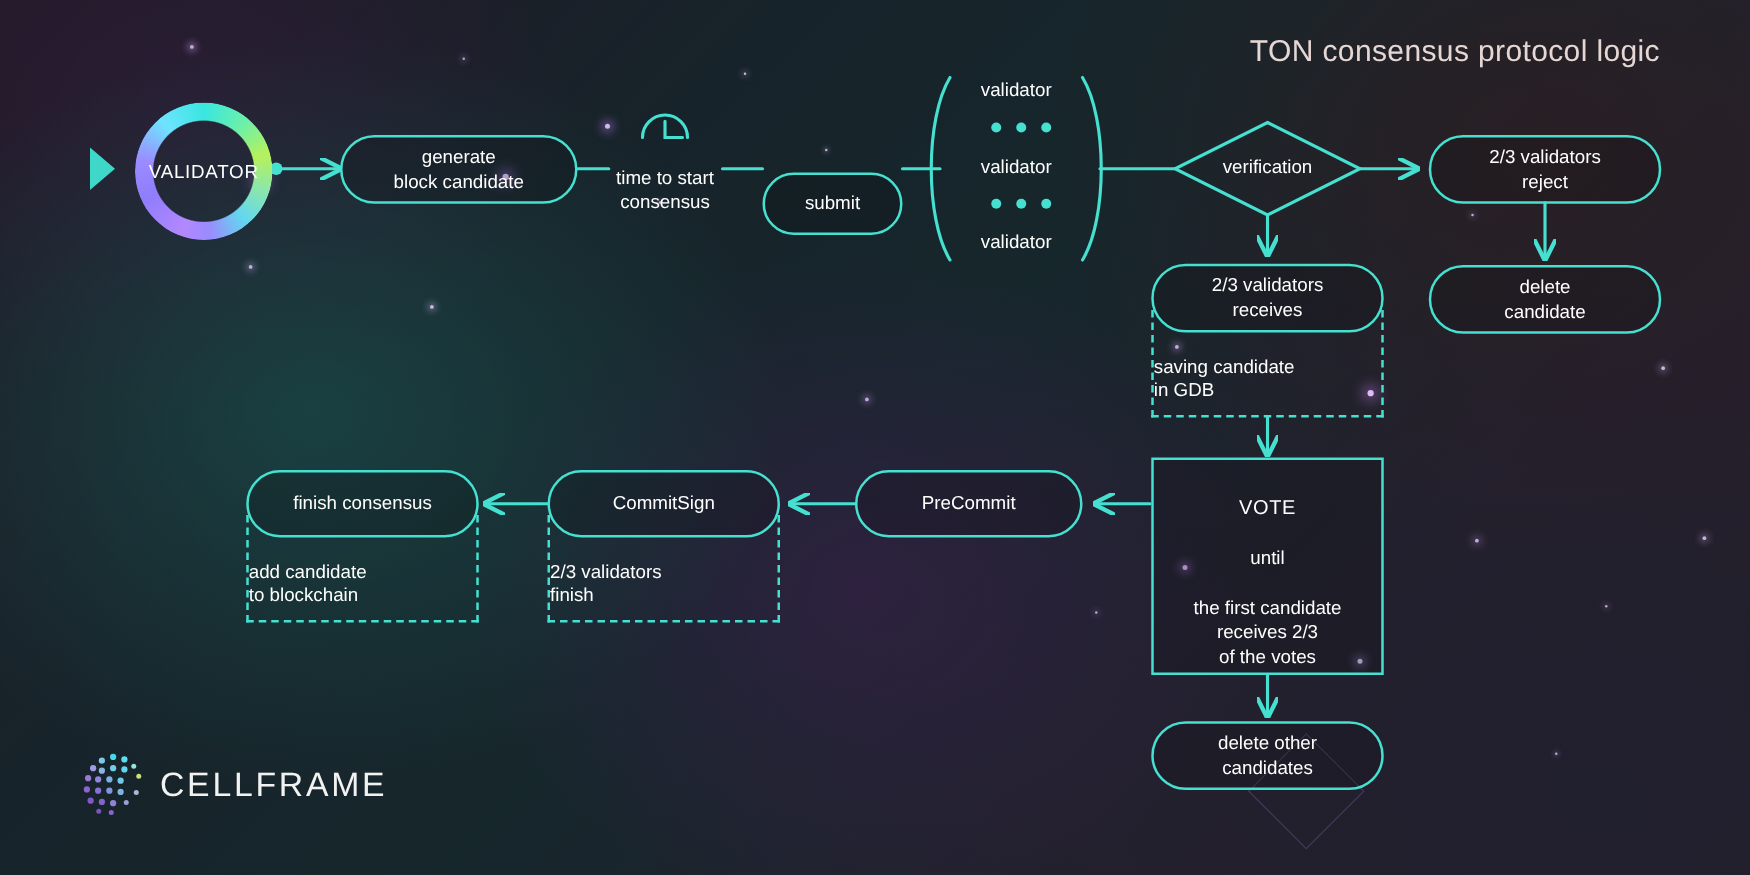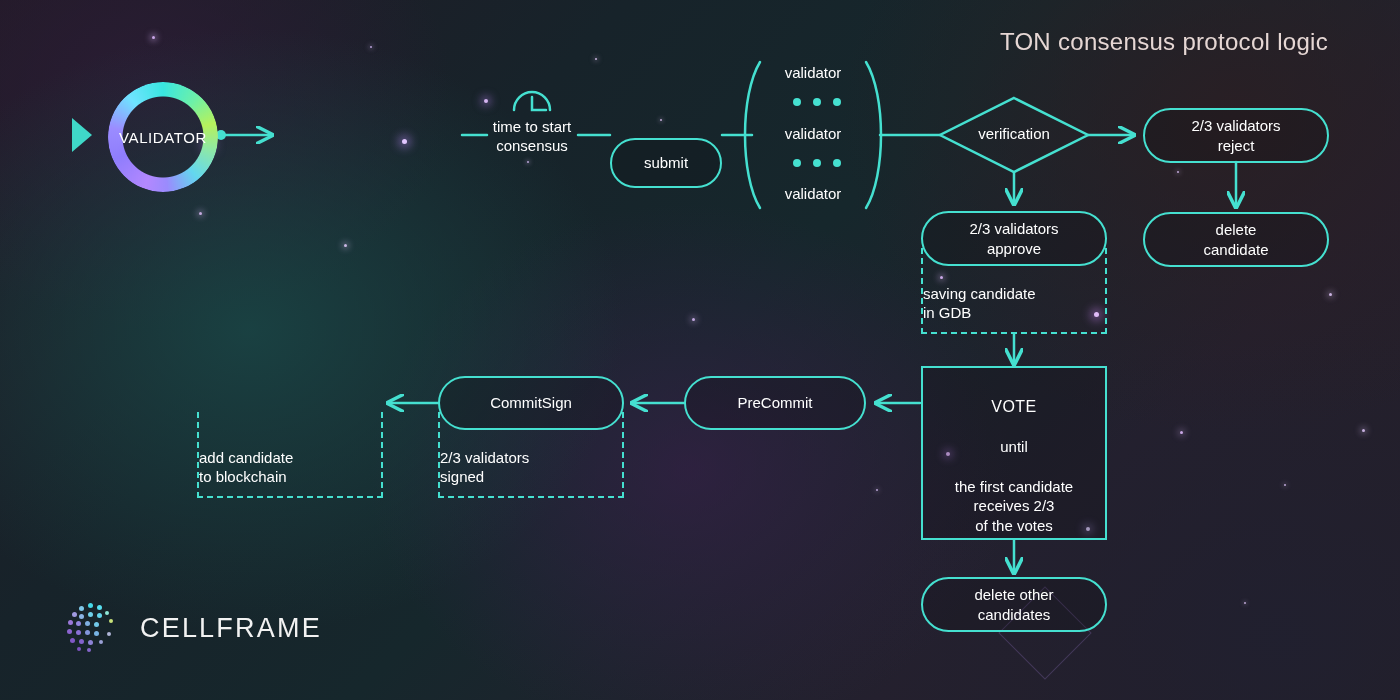--- a/index.html
+++ b/index.html
@@ -185,6 +185,10 @@
   <div id="validator-ring"></div>
   <div id="validator-text">VALIDATOR</div>
 
+  <div class="node pill" style="left:272px;top:108px;width:190px;height:55px;flex-direction:column;">
+    <span>generate</span>
+    <span>block candidate</span>
+  </div>
 
   <div class="plainlabel" style="left:482px;top:117px;width:100px;">
     <div>time to start</div>

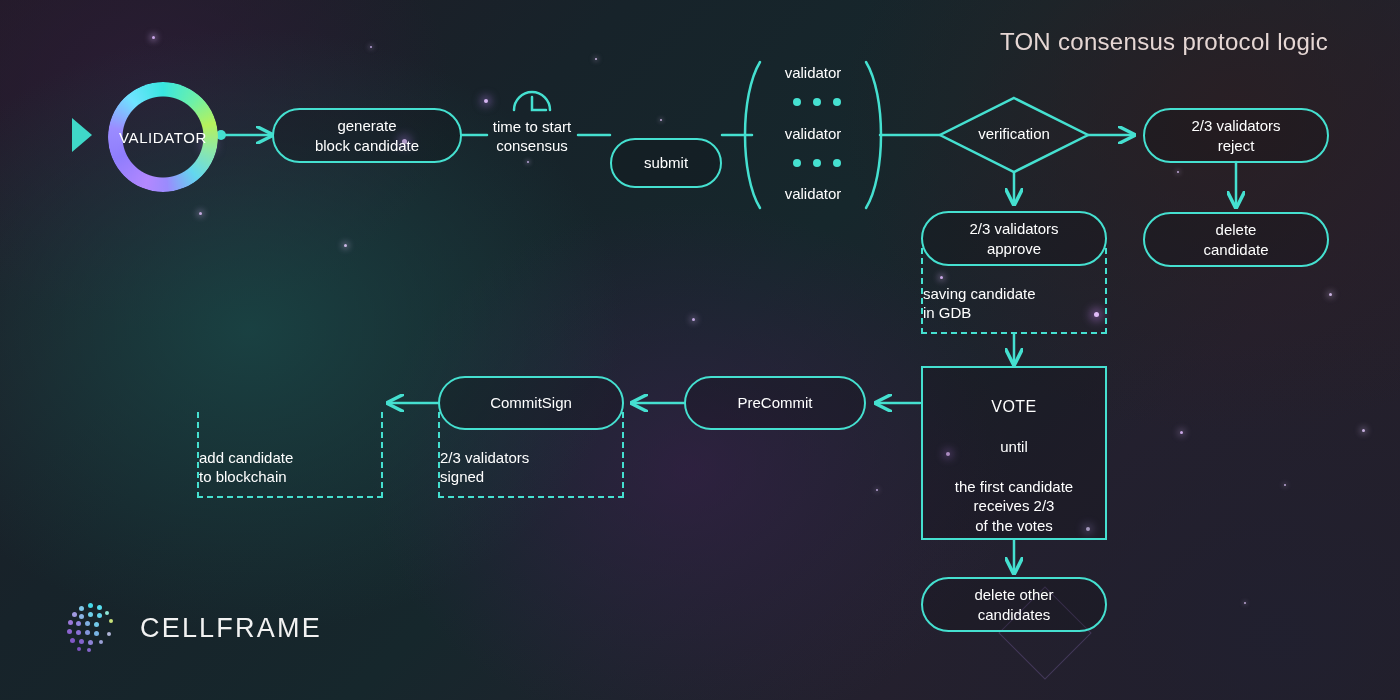--- a/index.html
+++ b/index.html
@@ -190,7 +190,7 @@
     <span>block candidate</span>
   </div>
 
-  <div class="plainlabel" style="left:482px;top:117px;width:100px;">
+  <div class="plainlabel" style="left:482px;top:133px;width:100px;">
     <div>time to start</div>
     <div>consensus</div>
   </div>

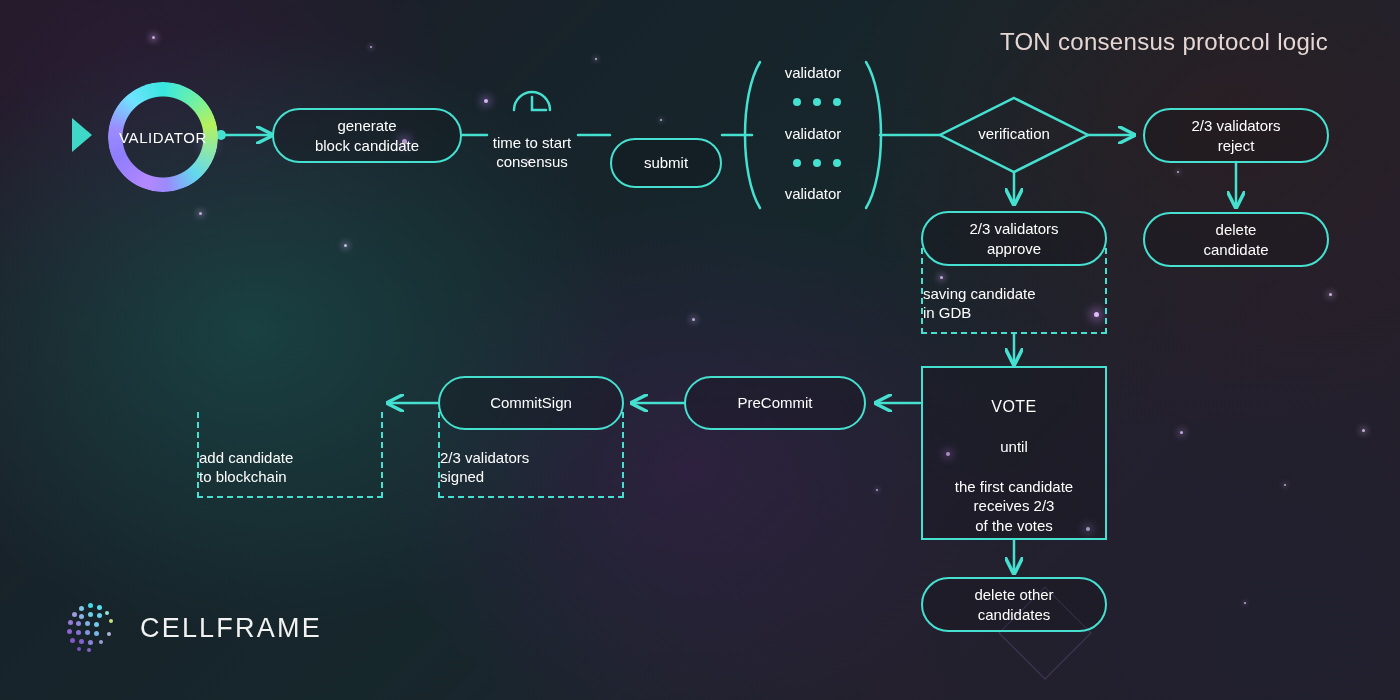--- a/index.html
+++ b/index.html
@@ -227,7 +227,7 @@
 
   <div class="node pill" style="left:921px;top:211px;width:186px;height:55px;flex-direction:column;z-index:3;">
     <span>2/3 validators</span>
-    <span>approve</span>
+    <span>receives</span>
   </div>
 
   <div class="dashbox" style="left:921px;top:248px;width:186px;height:86px;flex-direction:column;padding-top:26px;">

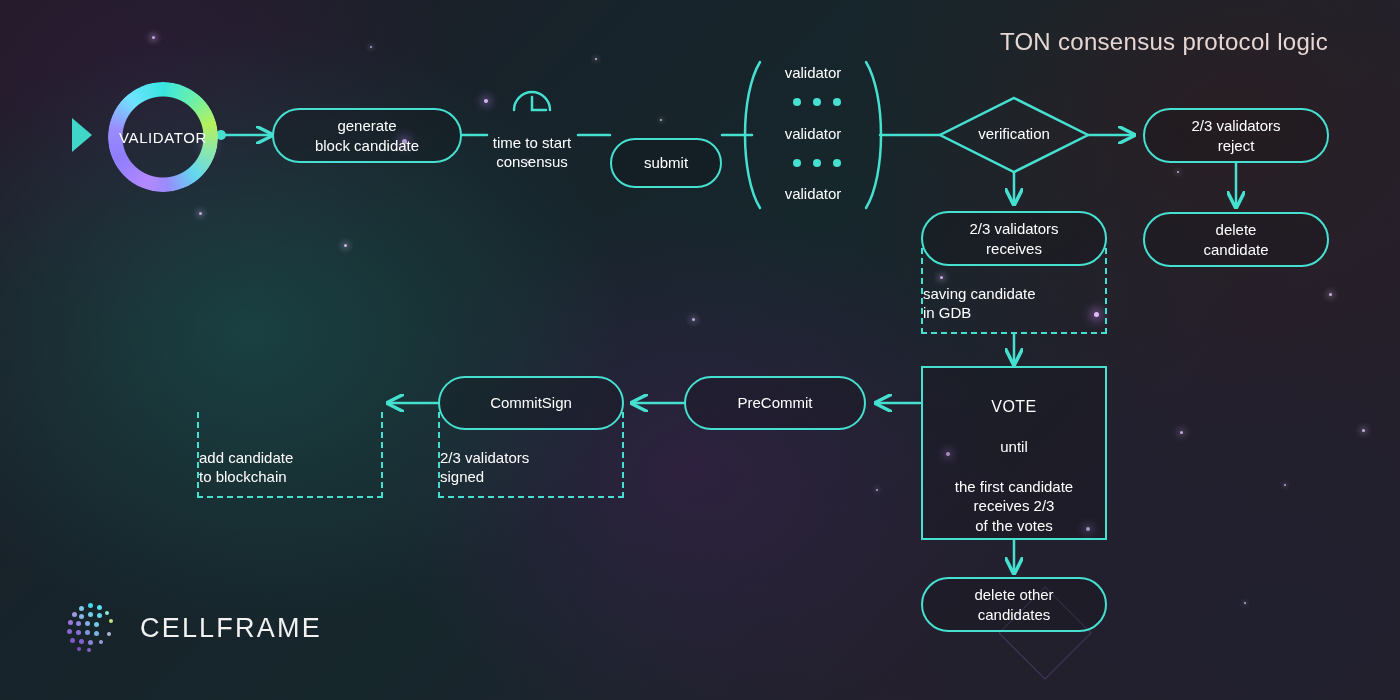--- a/index.html
+++ b/index.html
@@ -260,6 +260,9 @@
     <span>signed</span>
   </div>
 
+  <div class="node pill" style="left:197px;top:376px;width:186px;height:54px;z-index:3;">
+    <span>finish consensus</span>
+  </div>
   <div class="dashbox" style="left:197px;top:412px;width:186px;height:86px;flex-direction:column;padding-top:26px;">
     <span>add candidate</span>
     <span>to blockchain</span>

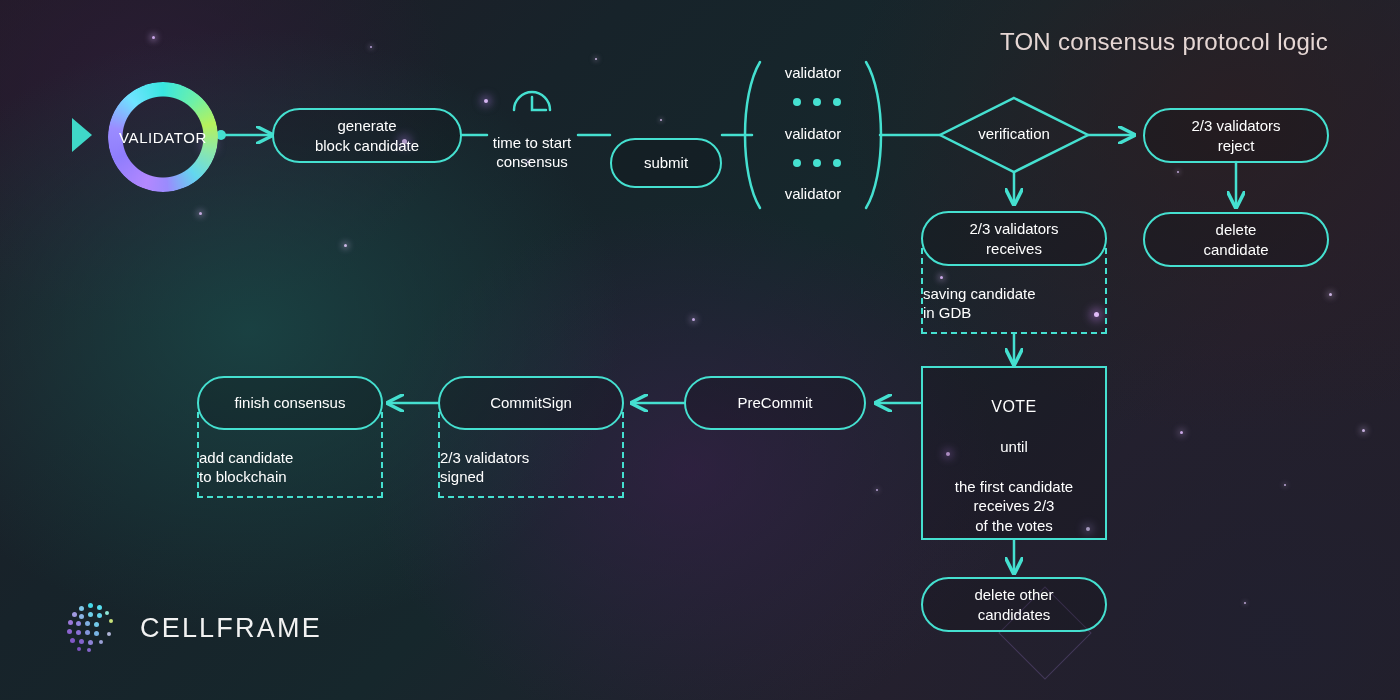--- a/index.html
+++ b/index.html
@@ -257,7 +257,7 @@
   </div>
   <div class="dashbox" style="left:438px;top:412px;width:186px;height:86px;flex-direction:column;padding-top:26px;">
     <span>2/3 validators</span>
-    <span>signed</span>
+    <span>finish</span>
   </div>
 
   <div class="node pill" style="left:197px;top:376px;width:186px;height:54px;z-index:3;">

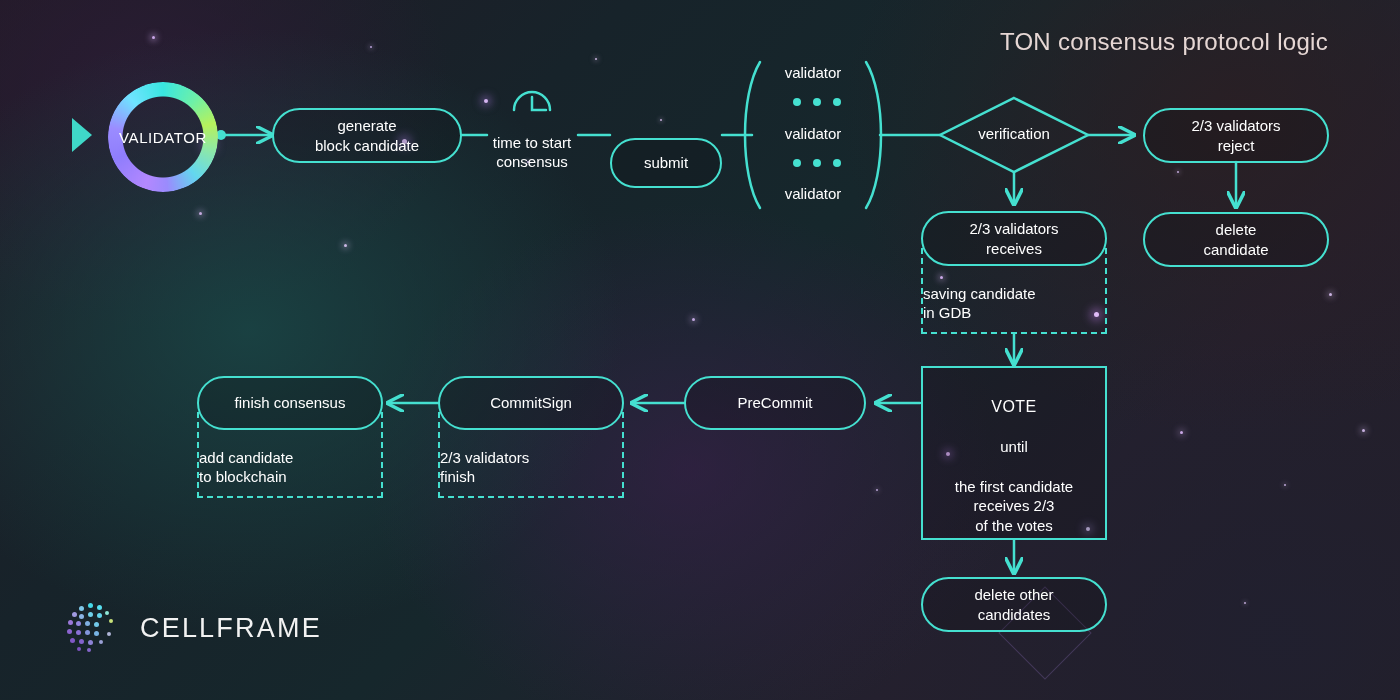--- a/index.html
+++ b/index.html
@@ -97,7 +97,7 @@
   .dotrow span{width:8px;height:8px;border-radius:50%;background:#45e0d0;display:block;}
 
   
-  #logo{position:absolute;left:66px;top:602px;display:flex;align-items:center;gap:22px;}
+  #logo{position:absolute;left:66px;top:602px;display:flex;align-items:center;gap:10px;}
   #logo-mark{width:52px;height:52px;position:relative;}
   #logo-text{font-size:27px;letter-spacing:2.2px;color:#f2f2f2;font-weight:400;}
   .lg{position:absolute;border-radius:50%;}

